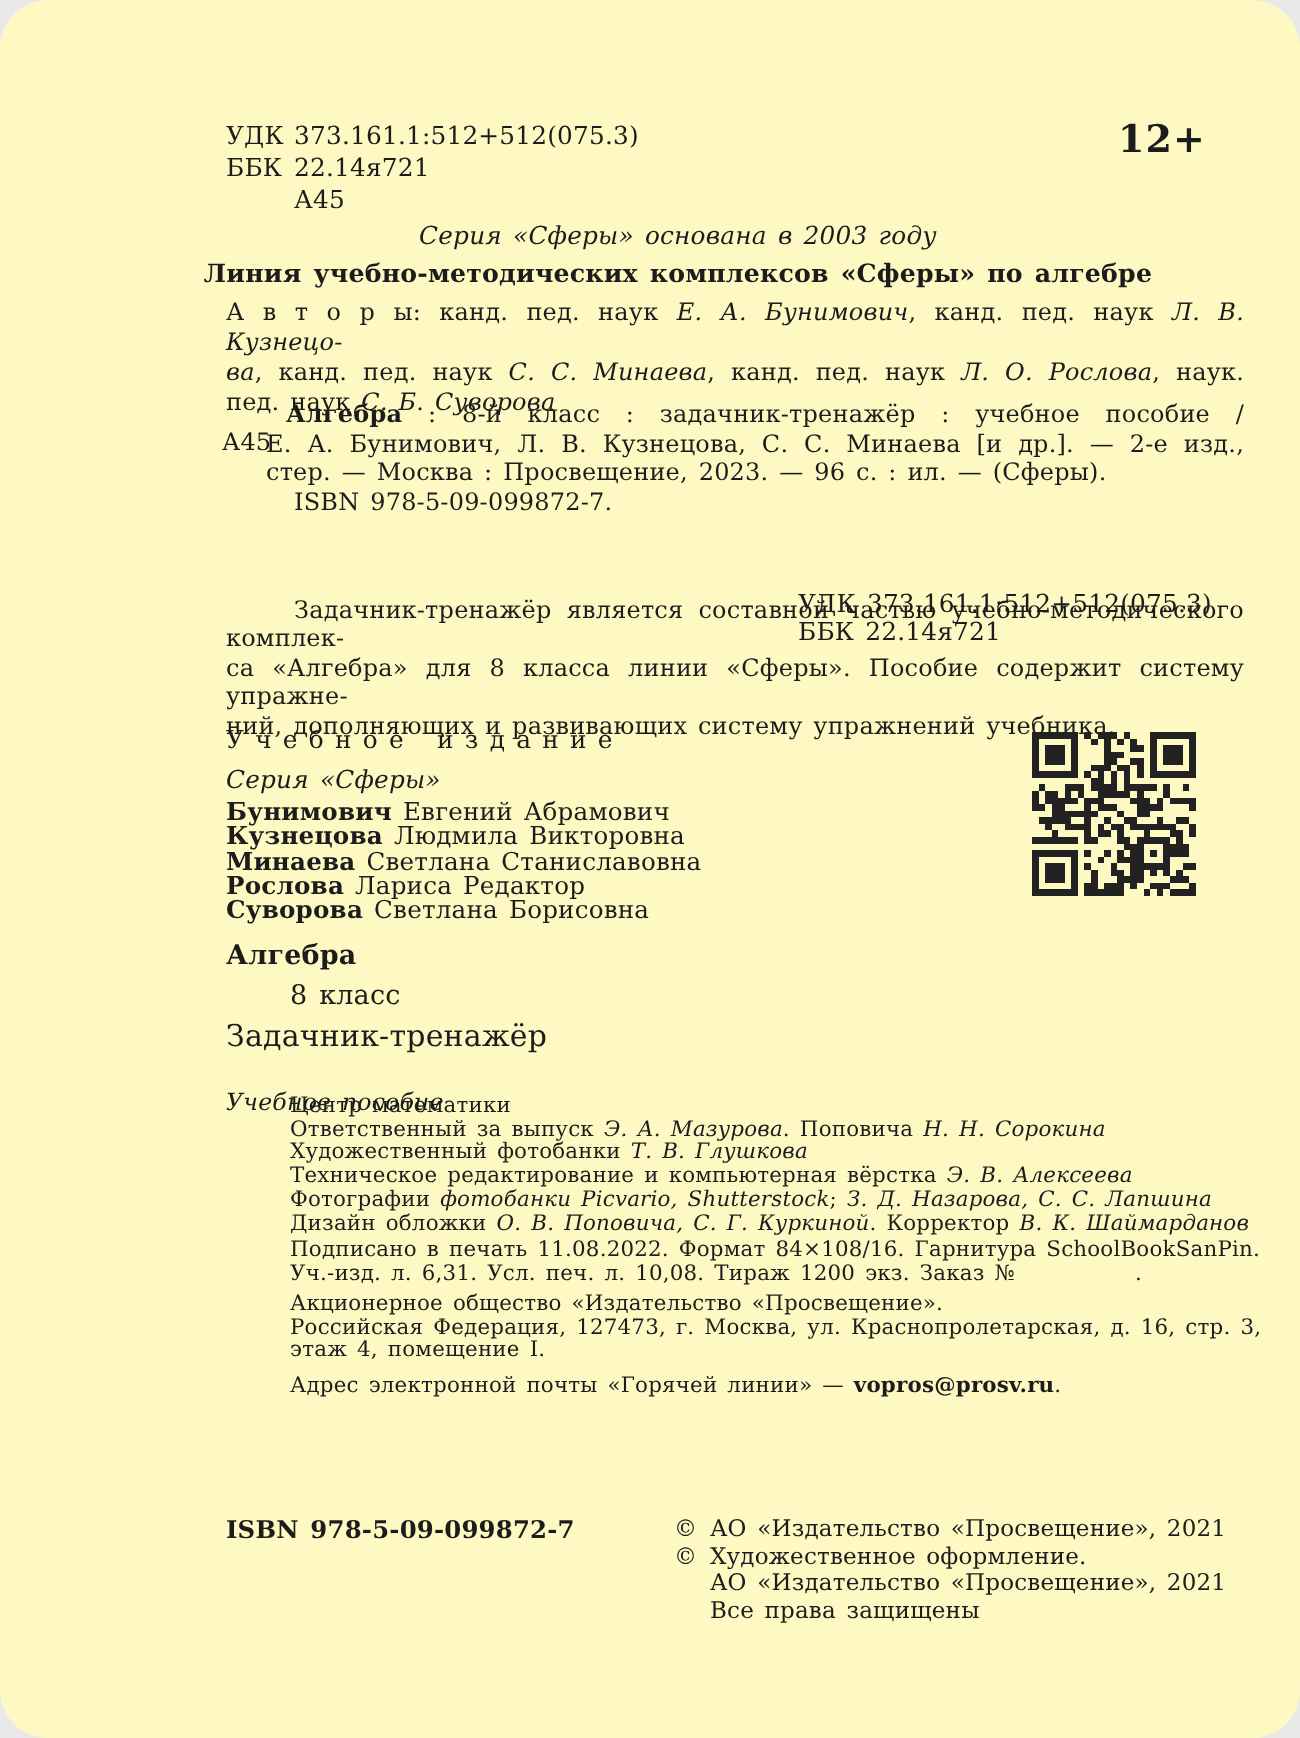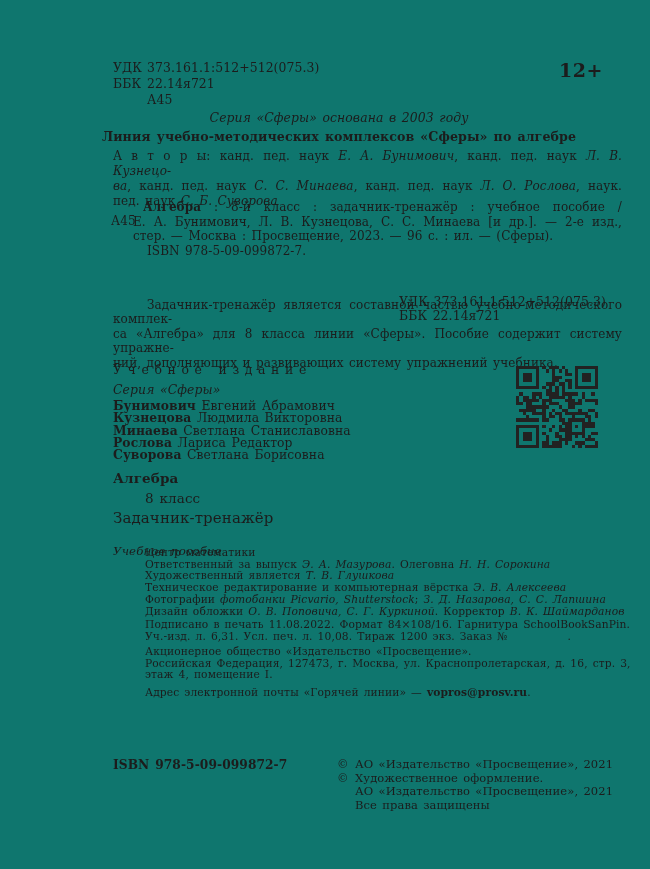--- a/index.html
+++ b/index.html
@@ -6,9 +6,9 @@
   html,body { background:#e9e9e9; }
   .page {
     position:relative; width:650px; height:869px; margin:0 auto;
-    background:#0f766e; color:#1c1c1c;
+    background:#fef9c3; color:#1c1c1c;
     font-family:"DejaVu Serif","Liberation Serif",serif;
-    overflow:hidden; word-spacing:1.5px; letter-spacing:0.1px;
+    overflow:hidden; word-spacing:1.5px; letter-spacing:0.1px;border-radius:24px;
   }
   .abs { position:absolute; }
   .s-r { font-style:normal; font-weight:normal; }

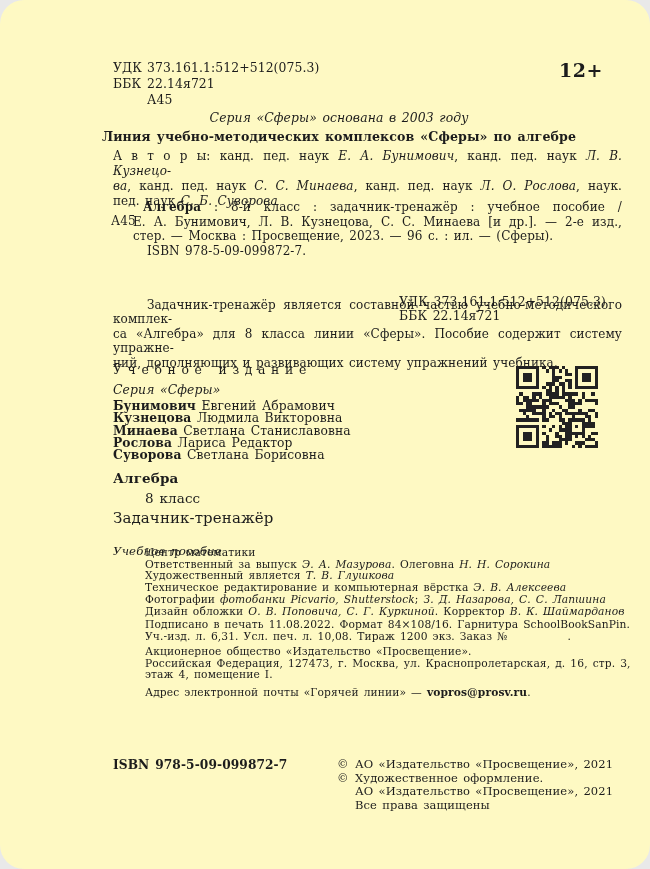--- a/index.html
+++ b/index.html
@@ -448,7 +448,7 @@
 
   <div class="abs credits small">
     <div><span class="s-r">Центр математики</span></div>
-    <div><span class="s-r">Ответственный за выпуск </span><span class="s-i">Э. А. Мазурова</span><span class="s-r">. Олеговна </span><span class="s-i">Н. Н. Сорокина</span></div>
+    <div><span class="s-r">Ответственный за выпуск </span><span class="s-i">Э. А. Мазурова</span><span class="s-r">. Поповича </span><span class="s-i">Н. Н. Сорокина</span></div>
     <div><span class="s-r">Художественный является </span><span class="s-i">Т. В. Глушкова</span></div>
     <div><span class="s-r">Техническое редактирование и компьютерная вёрстка </span><span class="s-i">Э. В. Алексеева</span></div>
     <div><span class="s-r">Фотографии </span><span class="s-i">фотобанки Picvario, Shutterstock</span><span class="s-r">; </span><span class="s-i">З. Д. Назарова, С. С. Лапшина</span></div>

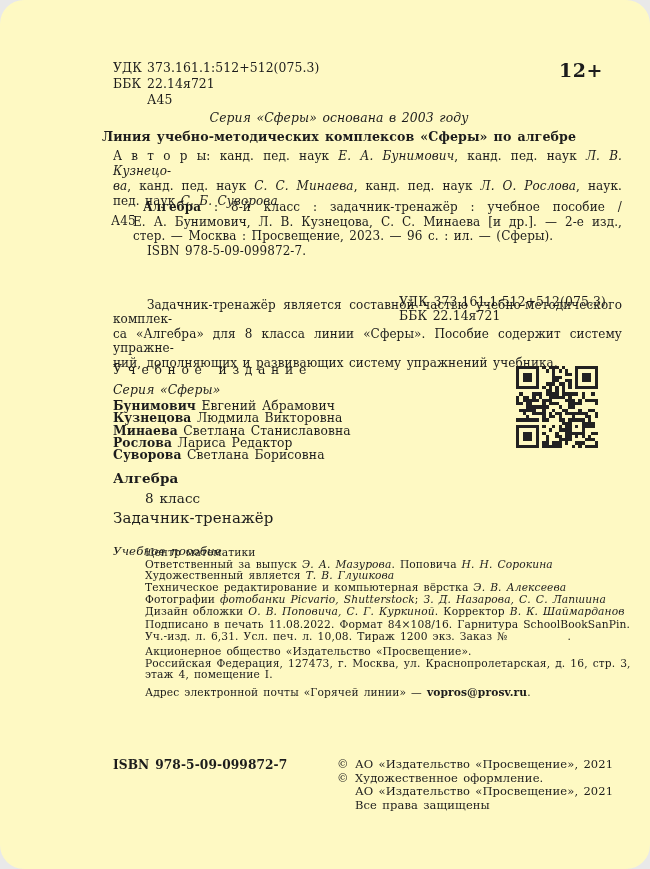--- a/index.html
+++ b/index.html
@@ -449,7 +449,7 @@
   <div class="abs credits small">
     <div><span class="s-r">Центр математики</span></div>
     <div><span class="s-r">Ответственный за выпуск </span><span class="s-i">Э. А. Мазурова</span><span class="s-r">. Поповича </span><span class="s-i">Н. Н. Сорокина</span></div>
-    <div><span class="s-r">Художественный является </span><span class="s-i">Т. В. Глушкова</span></div>
+    <div><span class="s-r">Художественный фотобанки </span><span class="s-i">Т. В. Глушкова</span></div>
     <div><span class="s-r">Техническое редактирование и компьютерная вёрстка </span><span class="s-i">Э. В. Алексеева</span></div>
     <div><span class="s-r">Фотографии </span><span class="s-i">фотобанки Picvario, Shutterstock</span><span class="s-r">; </span><span class="s-i">З. Д. Назарова, С. С. Лапшина</span></div>
     <div><span class="s-r">Дизайн обложки </span><span class="s-i">О. В. Поповича, С. Г. Куркиной</span><span class="s-r">. Корректор </span><span class="s-i">В. К. Шаймарданов</span></div>

